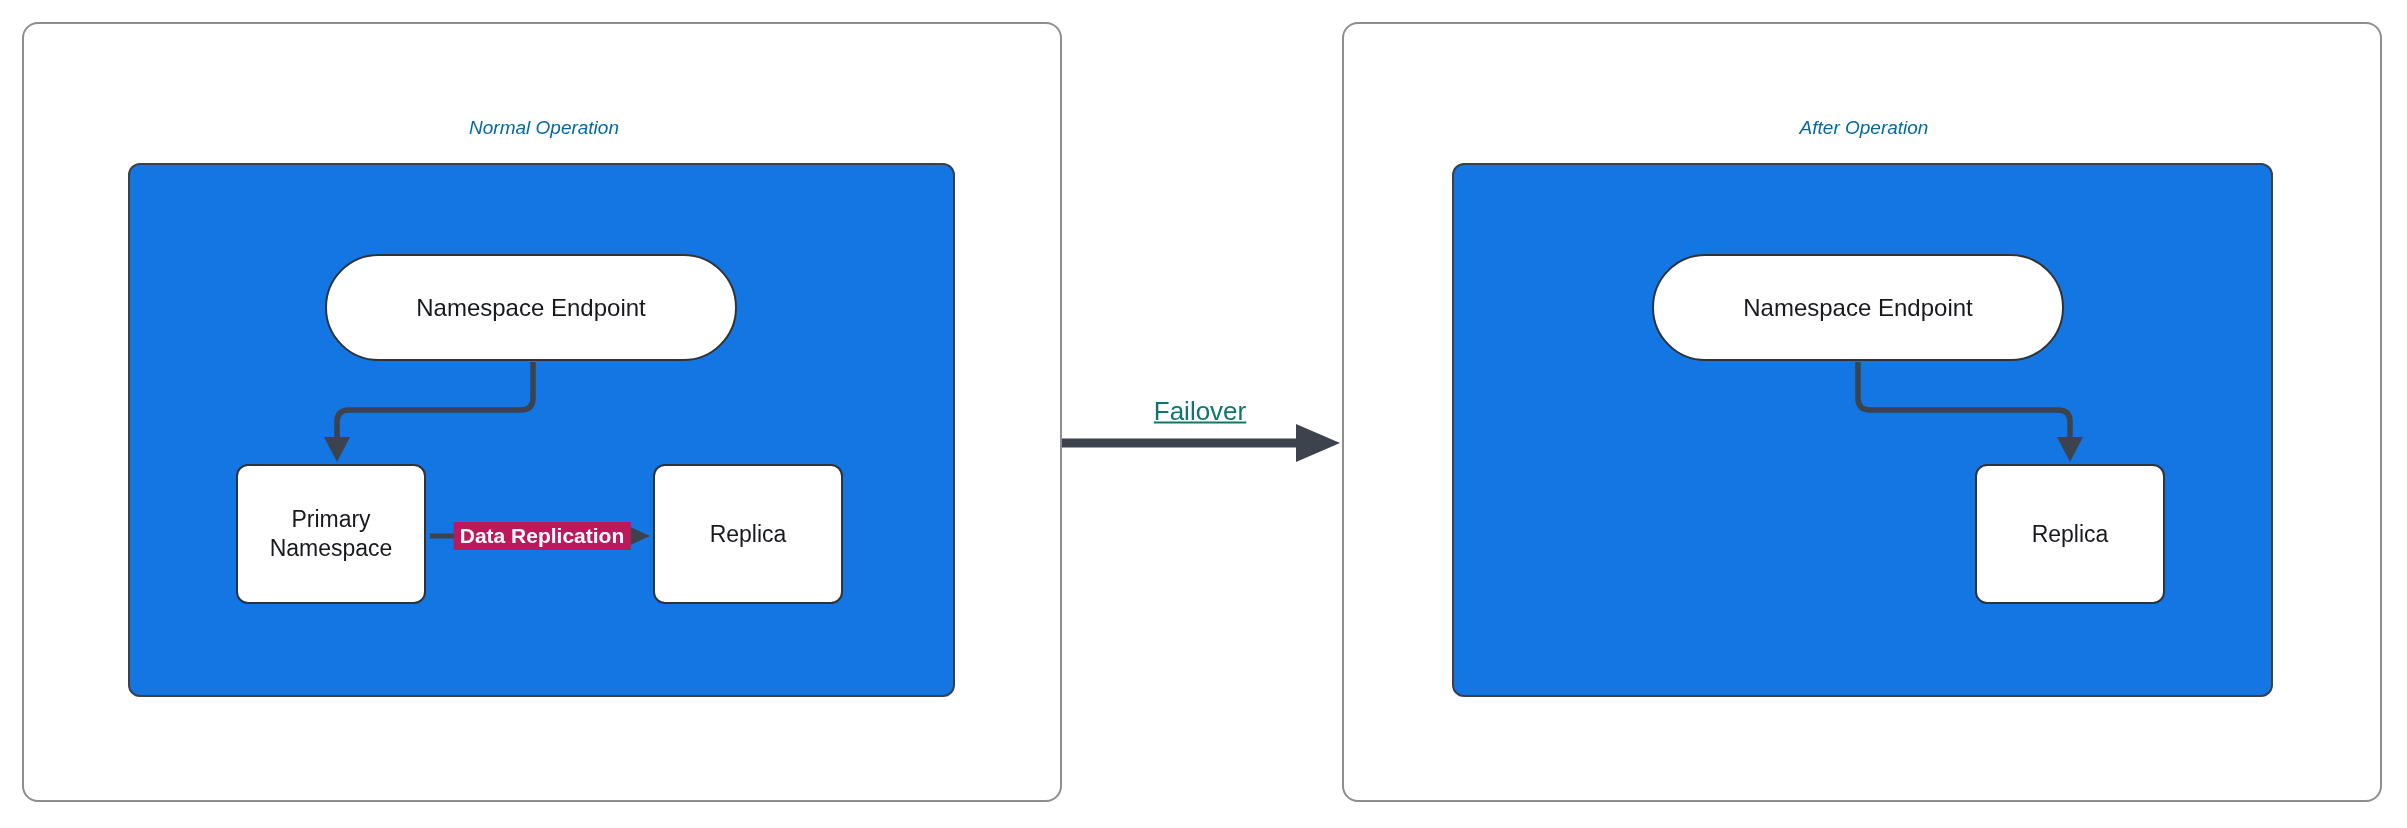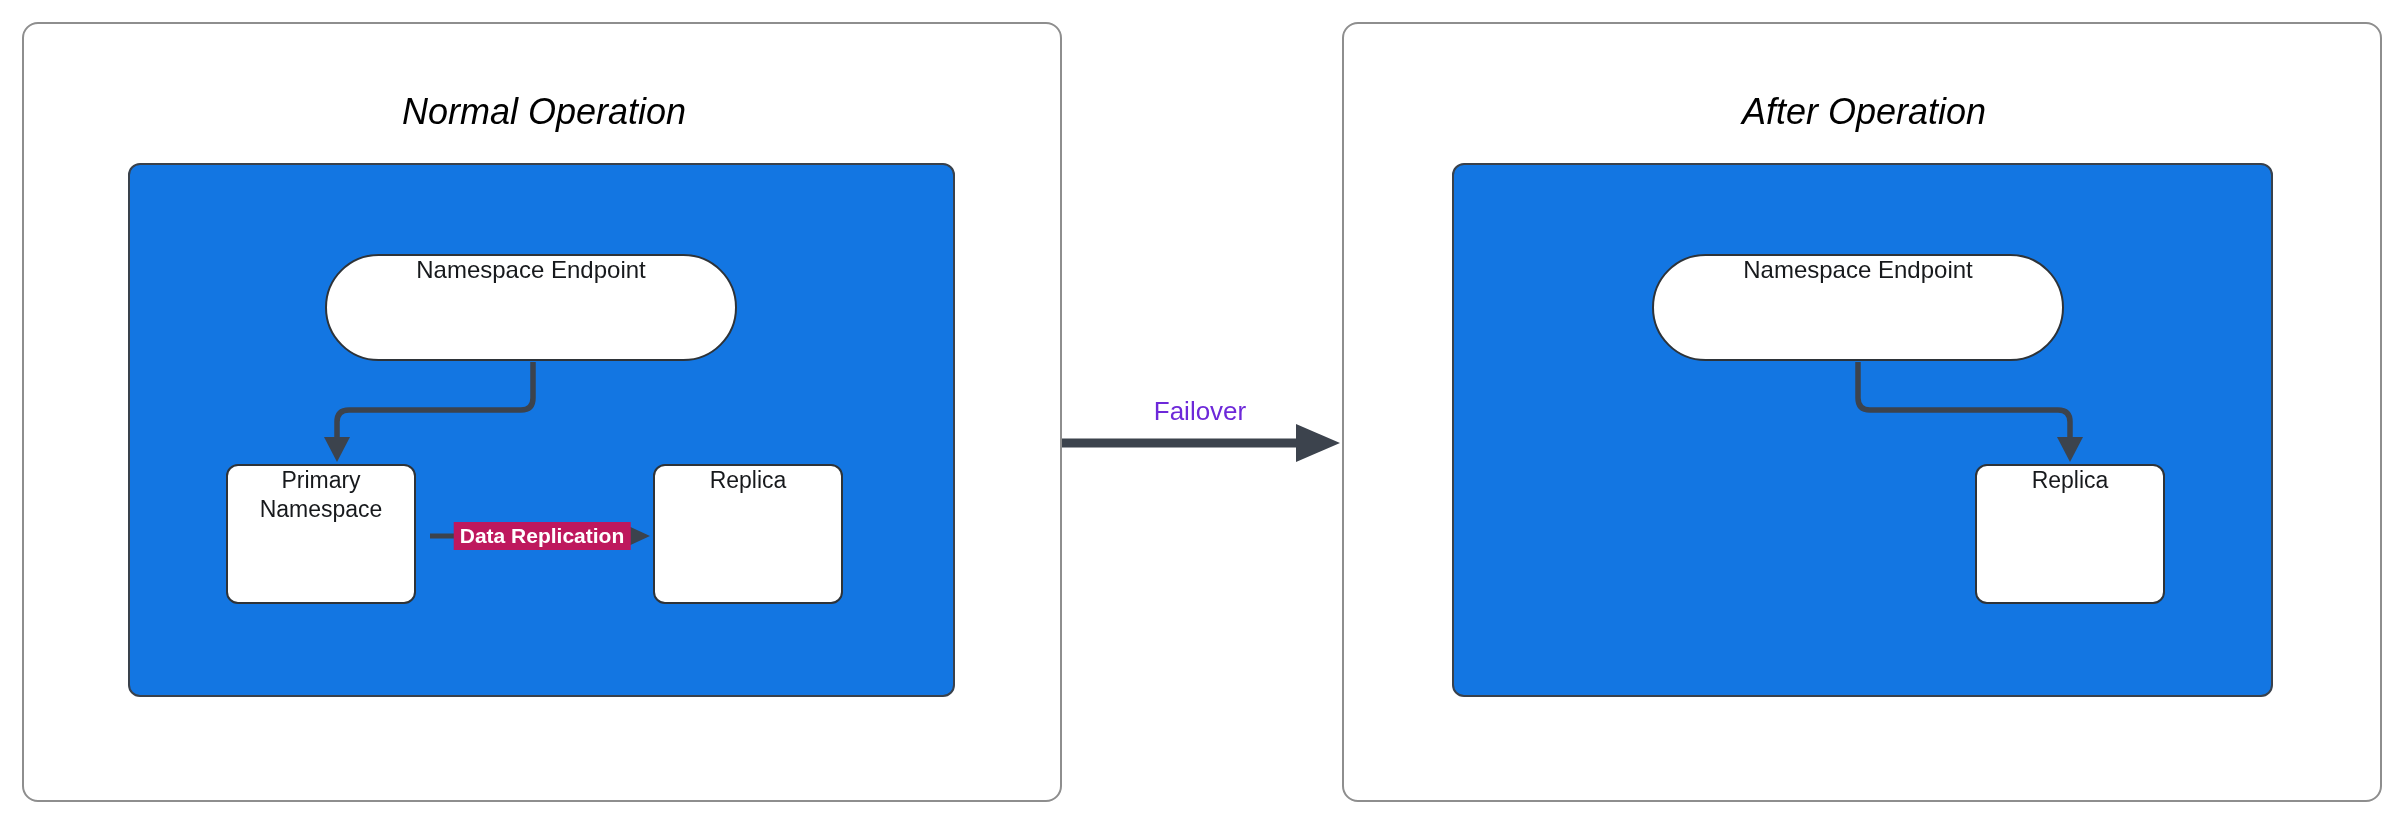--- a/index.html
+++ b/index.html
@@ -27,11 +27,11 @@
   }
   .panel-title {
     position: absolute;
-    top: 88px;
+    top: 104px;
     transform: translate(-50%, -50%);
-    font-size: 36px;
+    font-size: 19px;
     font-style: italic;
-    color: #000000;
+    color: #0369a1;
     white-space: nowrap;
   }
   .blue-box {

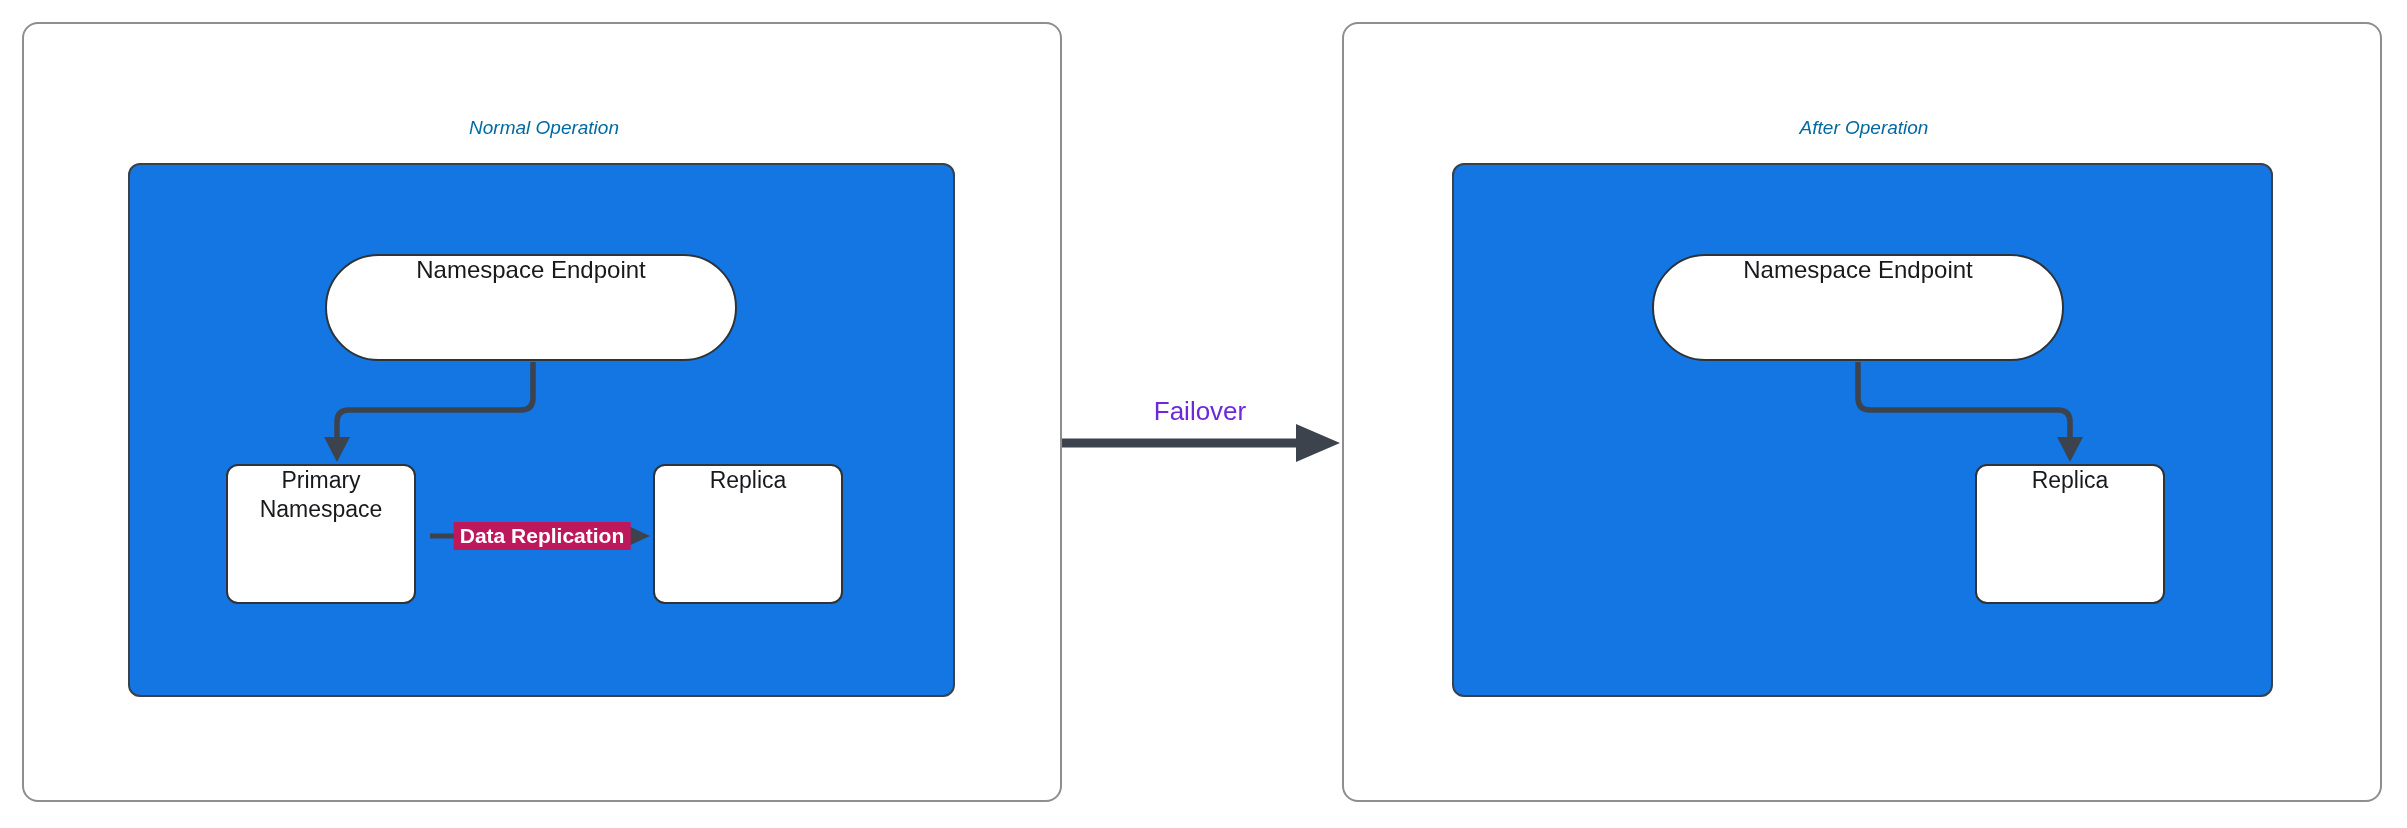--- a/index.html
+++ b/index.html
@@ -49,6 +49,7 @@
     border: 2.5px solid #2e3338;
     box-sizing: border-box;
     display: flex;
+    align-items: center;
     justify-content: center;
     text-align: center;
     color: #17191c;

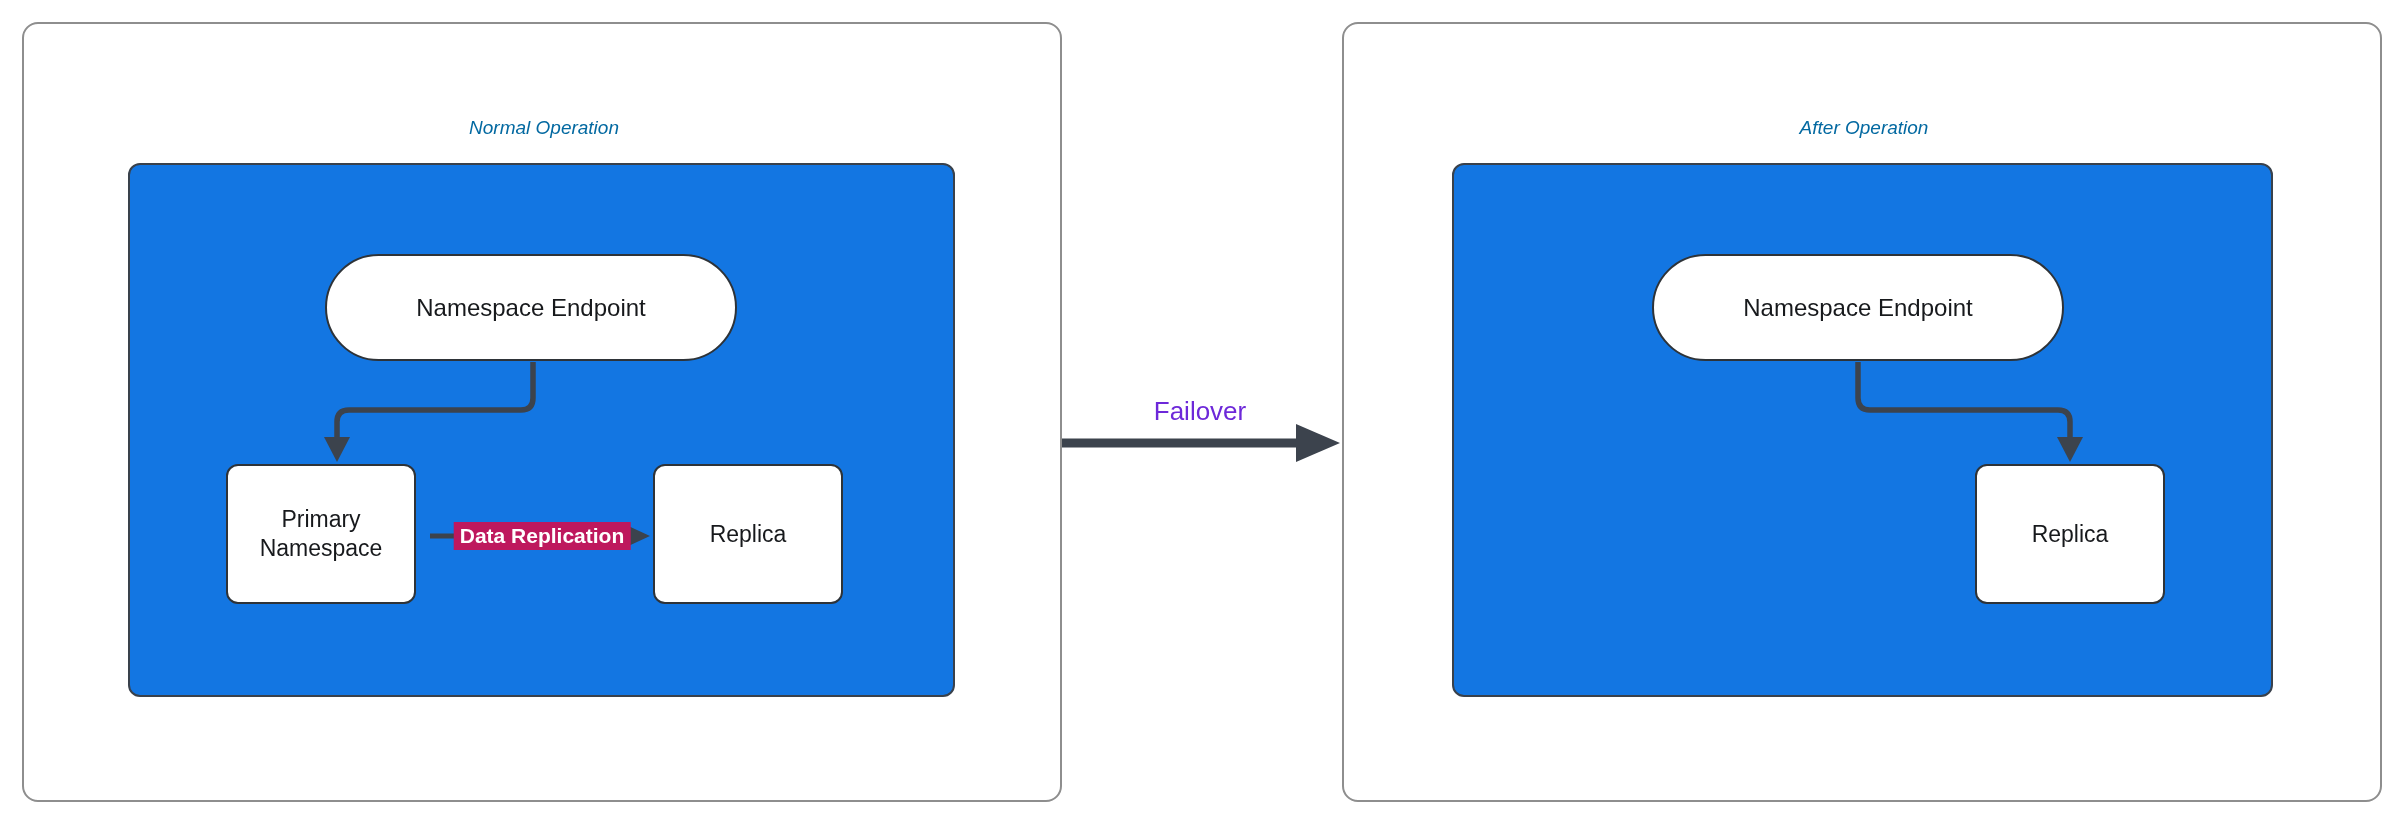--- a/index.html
+++ b/index.html
@@ -94,7 +94,8 @@
     left: 1200px;
     top: 411px;
     font-size: 26px;
-    color: #6d28d9;
+    color: #0f766e;
+    text-decoration: underline;
   }
   svg.overlay {
     position: absolute;

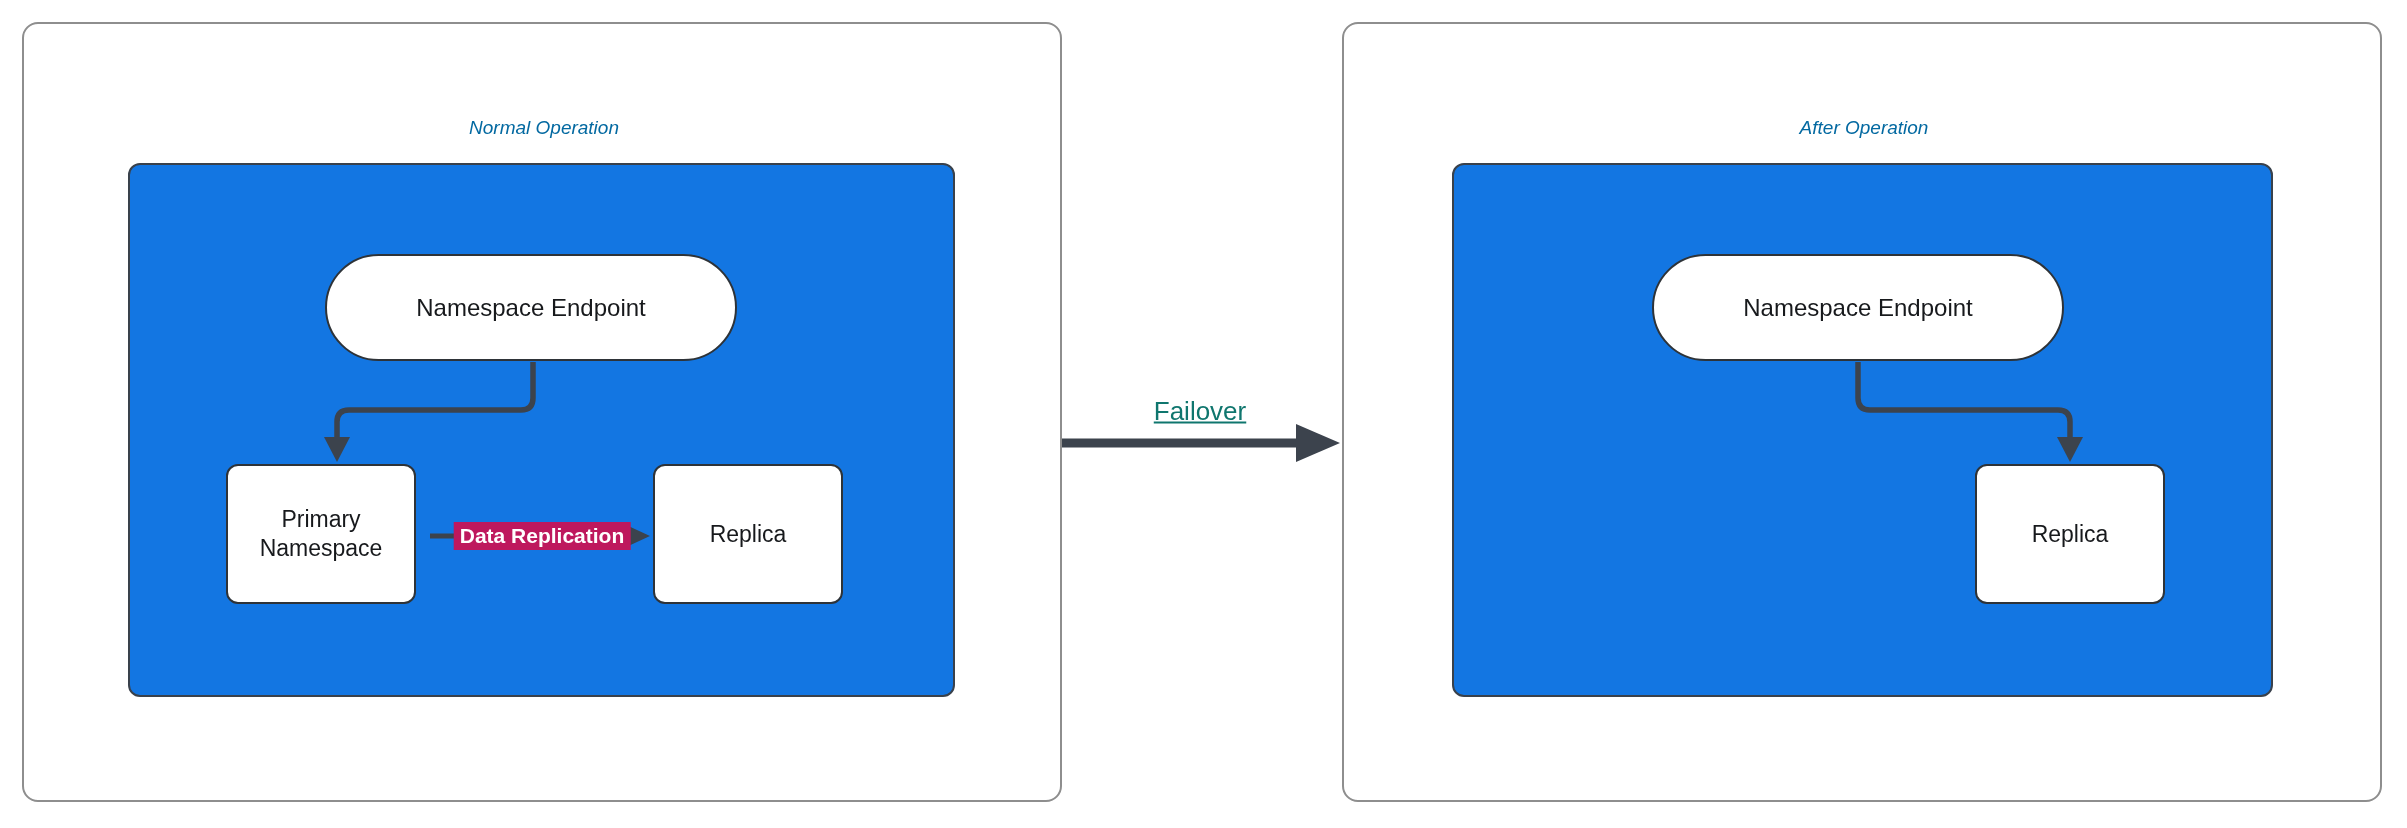--- a/index.html
+++ b/index.html
@@ -117,7 +117,7 @@
   <div class="node pill" style="left:325px;">
     <span>Namespace Endpoint</span>
   </div>
-  <div class="node rect-node" style="left:226px;">
+  <div class="node rect-node" style="left:236px;">
     <span>Primary Namespace</span>
   </div>
   <div class="node rect-node" style="left:653px;">

